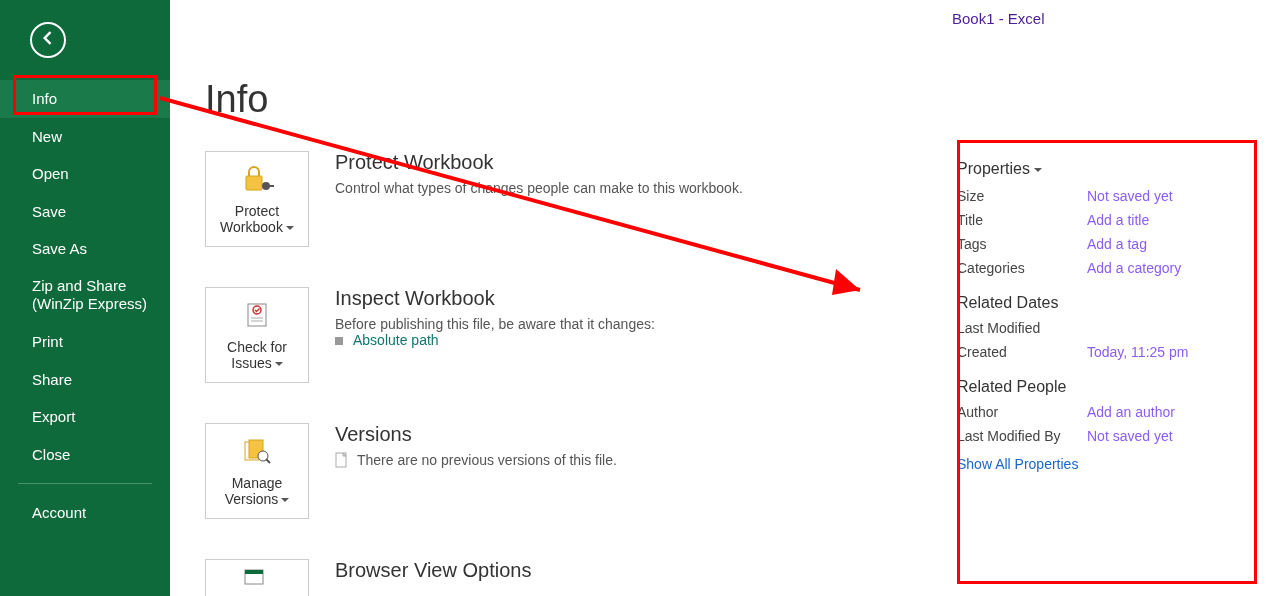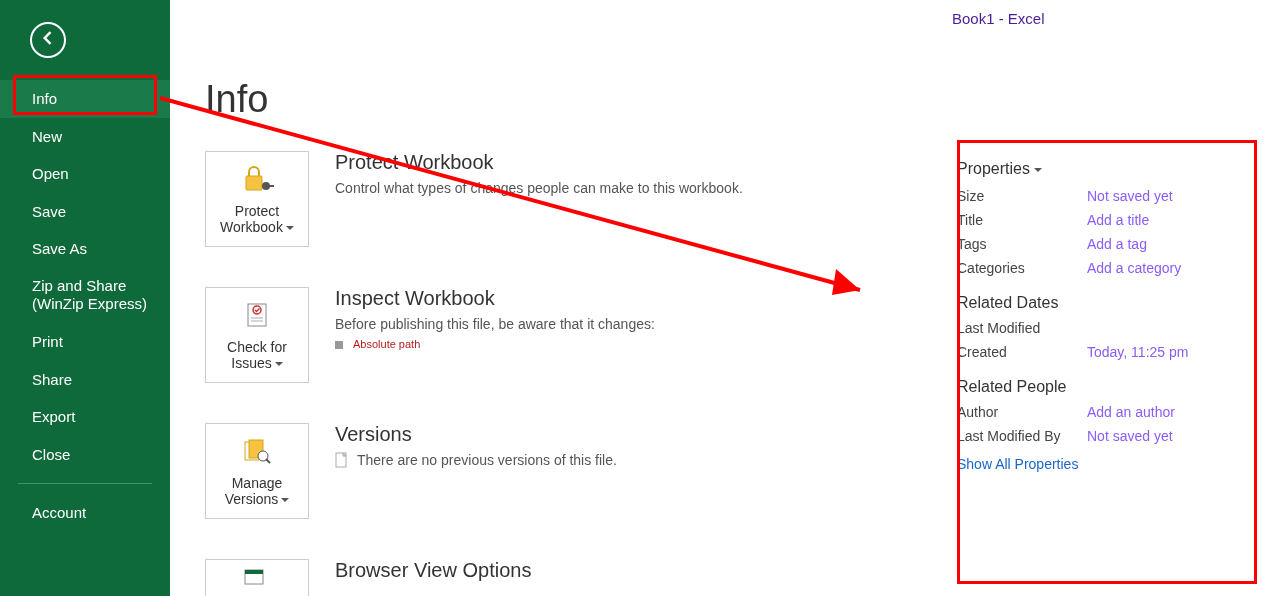--- a/index.html
+++ b/index.html
@@ -28,7 +28,7 @@
   .section-body { margin-left: 26px; flex: 1; }
   .section-title { font-size: 20px; font-weight: 400; color: #333; margin-bottom: 6px; }
   .section-desc { font-size: 14px; color: #555; }
-  .bullet-line { font-size: 11px; color: #b91c1c; margin-top: 6px; }
+  .bullet-line { font-size: 14px; color: #0f766e; }
   .bullet-line .sq { display:inline-block; width:8px; height:8px; background:#999; margin-right:10px; vertical-align: middle; }
 
   

